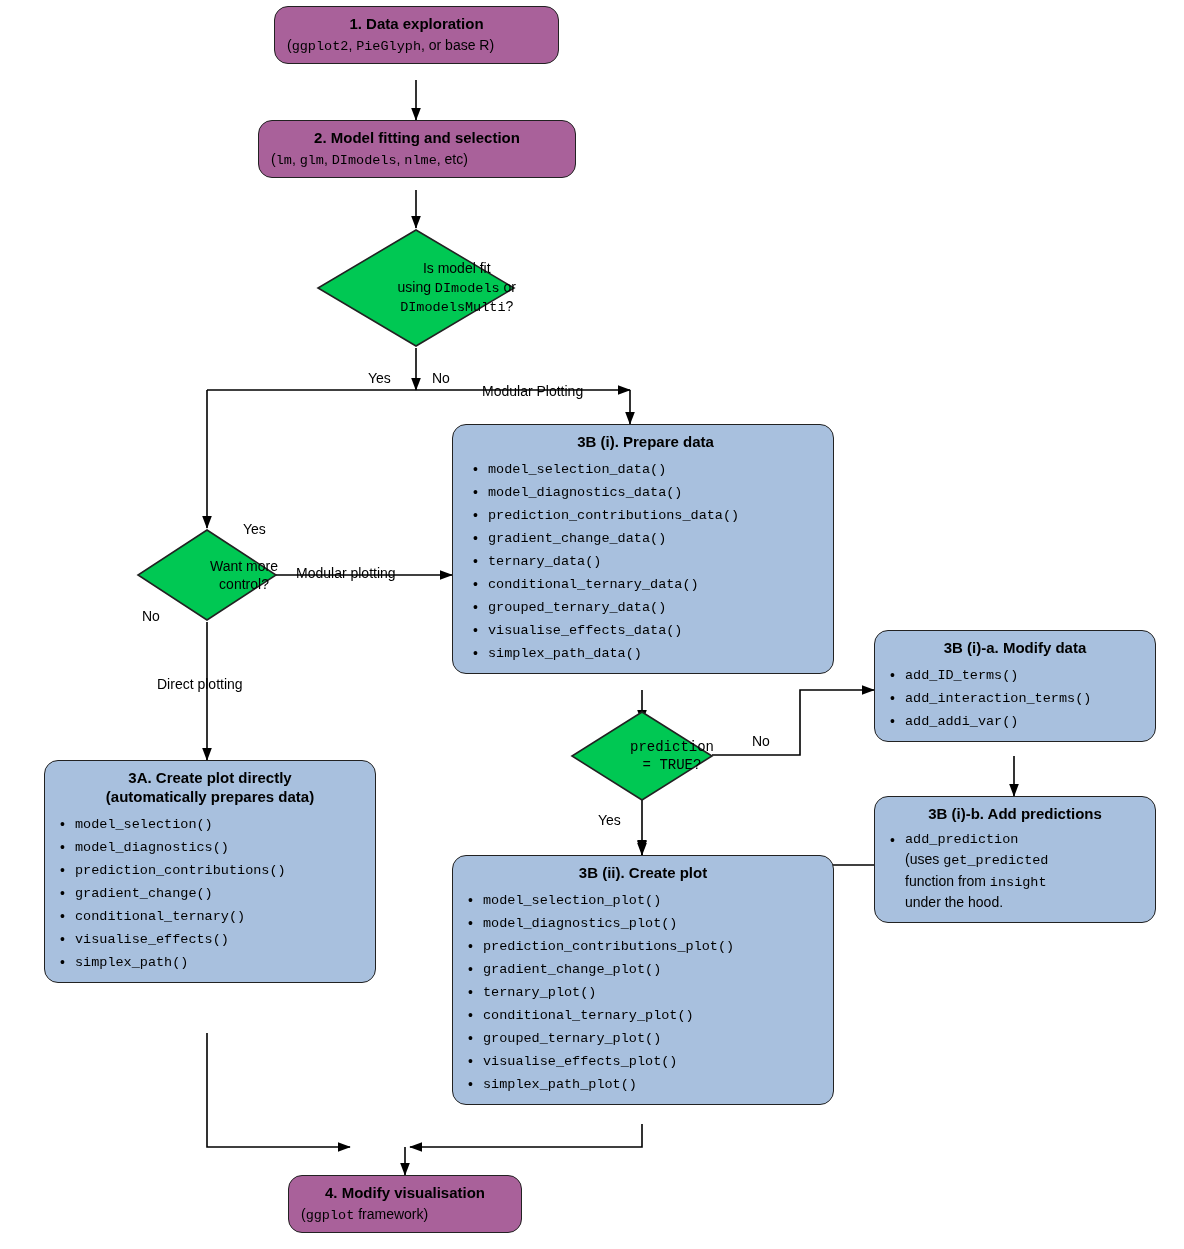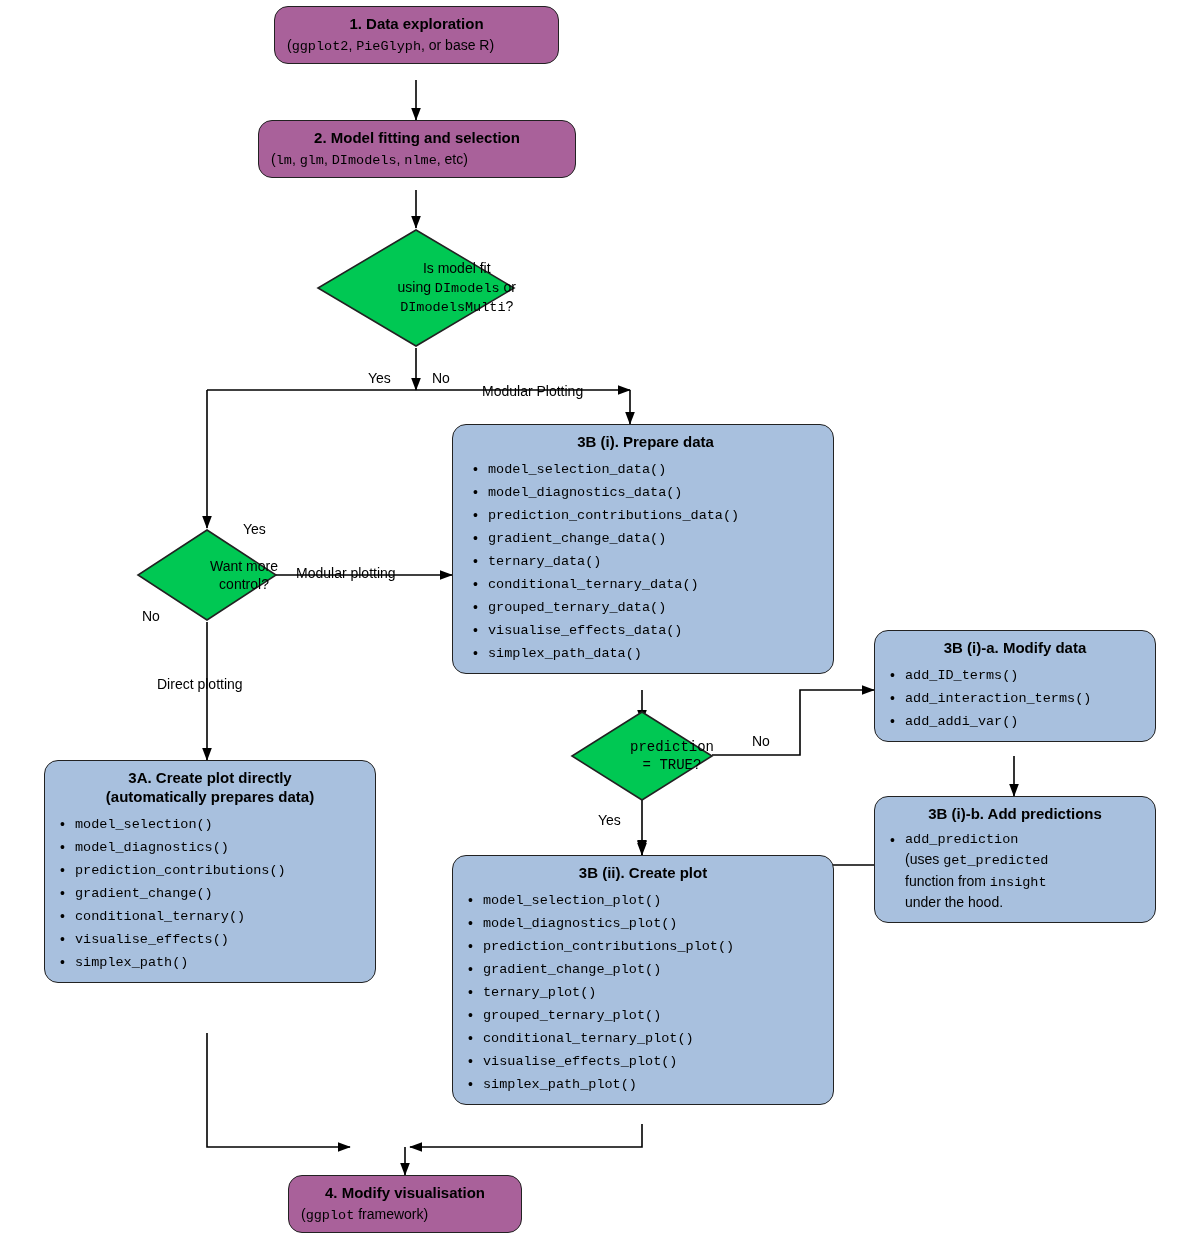--- a/index.html
+++ b/index.html
@@ -263,8 +263,8 @@
       <li>prediction_contributions_plot()</li>
       <li>gradient_change_plot()</li>
       <li>ternary_plot()</li>
+      <li>conditional_ternary_plot()</li>
       <li>grouped_ternary_plot()</li>
-      <li>conditional_ternary_plot()</li>
       <li>visualise_effects_plot()</li>
       <li>simplex_path_plot()</li>
     </ul>

